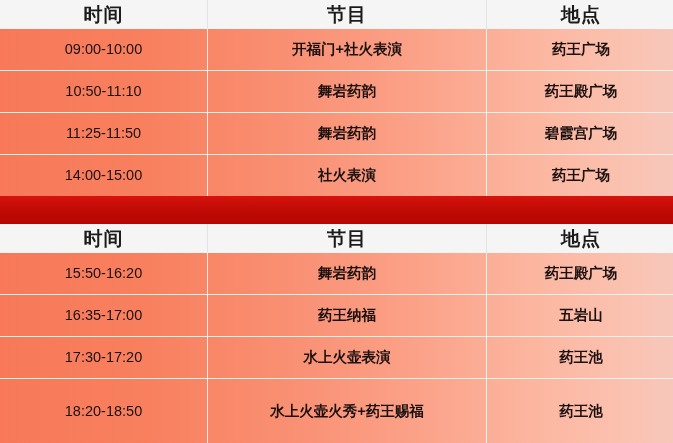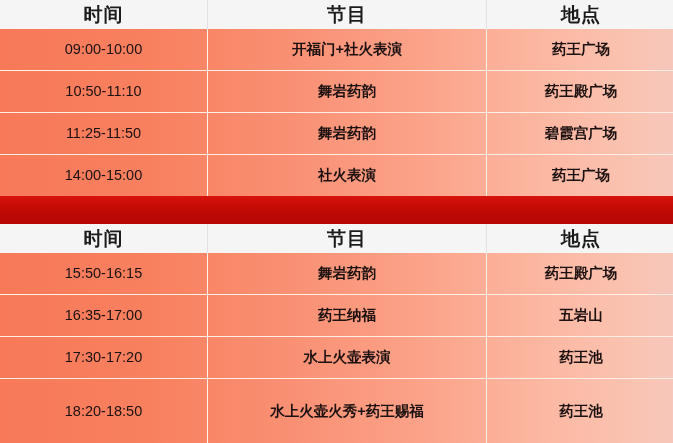--- a/index.html
+++ b/index.html
@@ -153,7 +153,7 @@
     </thead>
     <tbody class="grad-wrap">
       <tr class="sched-body-row">
-        <td class="col-time">15:50-16:15</td>
+        <td class="col-time">15:50-16:20</td>
         <td class="col-show div-l">舞岩药韵</td>
         <td class="col-place div-l">药王殿广场</td>
       </tr>

